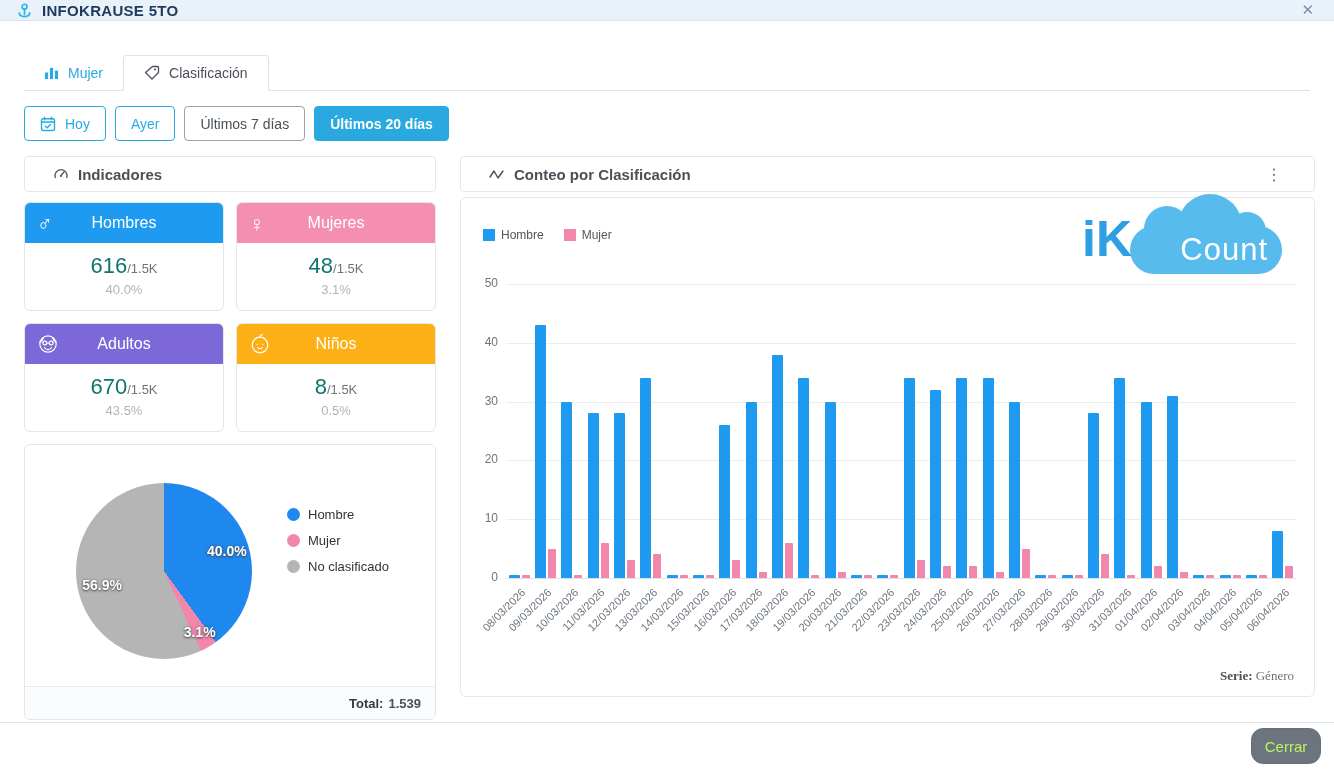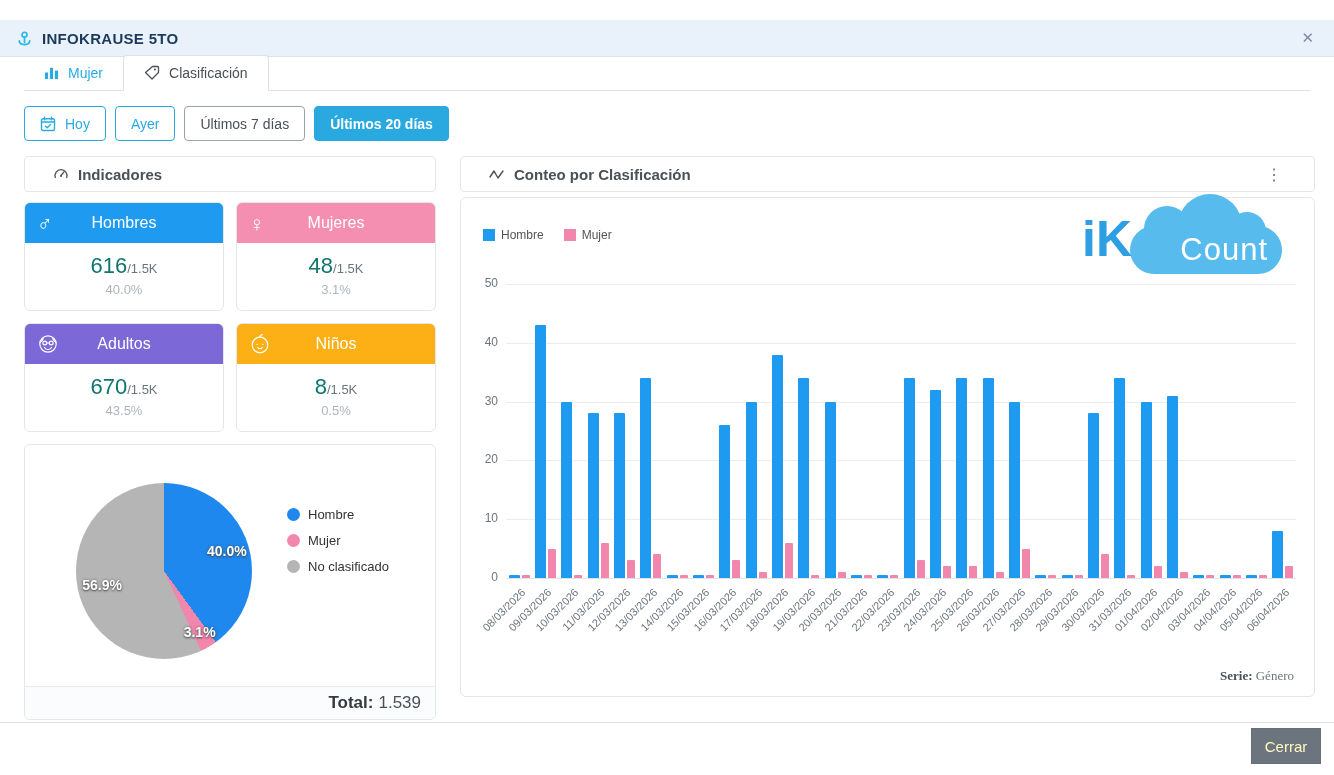--- a/index.html
+++ b/index.html
@@ -10,8 +10,8 @@
     position:relative; overflow:hidden;
   }
   
-  .titlebar{position:absolute;top:0;left:0;right:0;height:37px;background:#e9f1fb;
-    border-bottom:1px solid #d9e4f1;display:flex;align-items:center;padding:0 16px;margin-top:20px;}
+  .titlebar{position:absolute;top:0;left:0;right:0;height:21px;background:#e9f1fb;
+    border-bottom:1px solid #d9e4f1;display:flex;align-items:center;padding:0 16px;}
   .app-icon{color:#29b6ea;margin-right:9px;display:flex;}
   .win-title{font-size:15px;font-weight:bold;color:#1d3a5a;letter-spacing:.3px;}
   .close-x{margin-left:auto;color:#7d8ba6;font-size:15px;cursor:pointer;padding:2px 4px;}

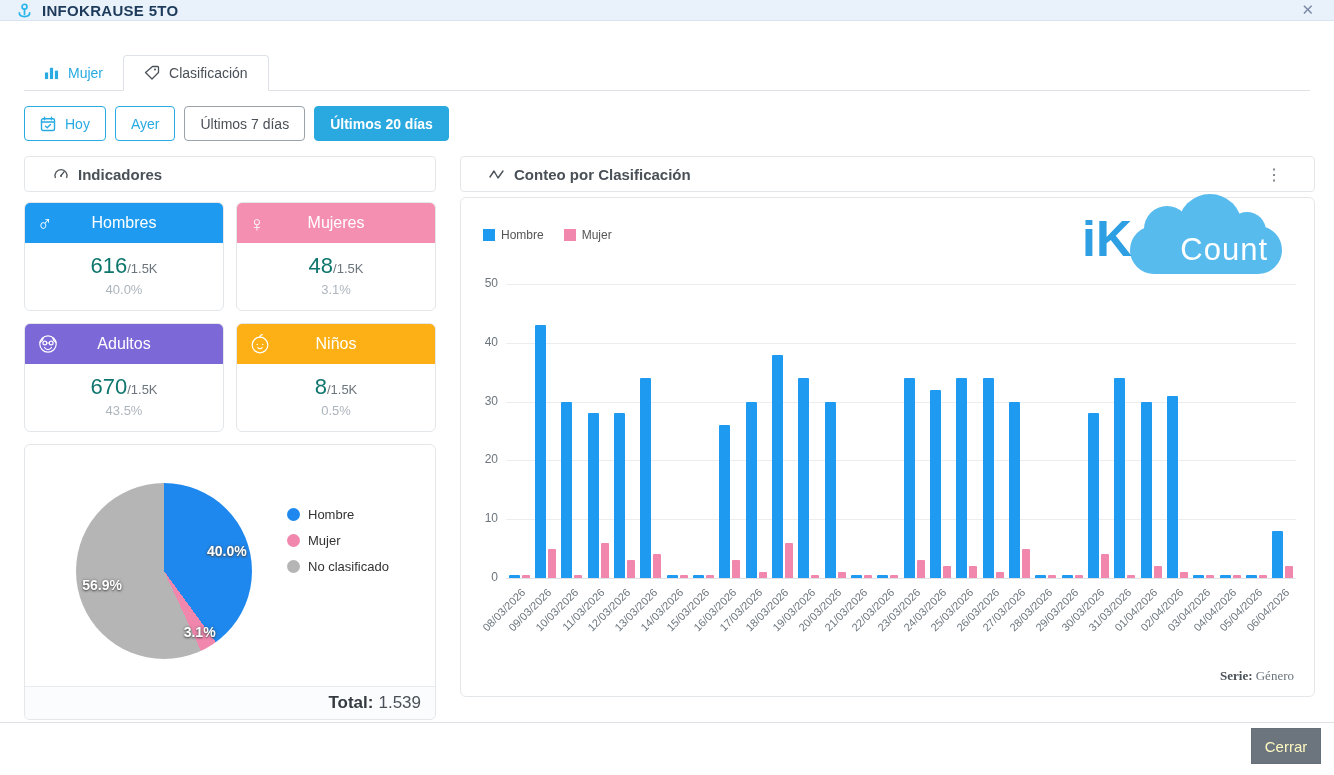--- a/index.html
+++ b/index.html
@@ -59,7 +59,7 @@
   .dot{width:13px;height:13px;border-radius:50%;flex:0 0 13px;}
   .pie-foot{position:absolute;left:0;right:0;bottom:0;height:33px;border-top:1px solid #e9ecef;
     background:#fbfcfd;border-radius:0 0 6px 6px;display:flex;align-items:center;
-    justify-content:flex-end;padding:0 14px;font-size:17px;color:#495057;gap:5px;}
+    justify-content:flex-end;padding:0 14px;font-size:13px;color:#495057;gap:5px;font-weight:bold;}
   .pie-foot b{color:#343a40;}
   
   .right-col{position:absolute;left:460px;top:156px;width:855px;}

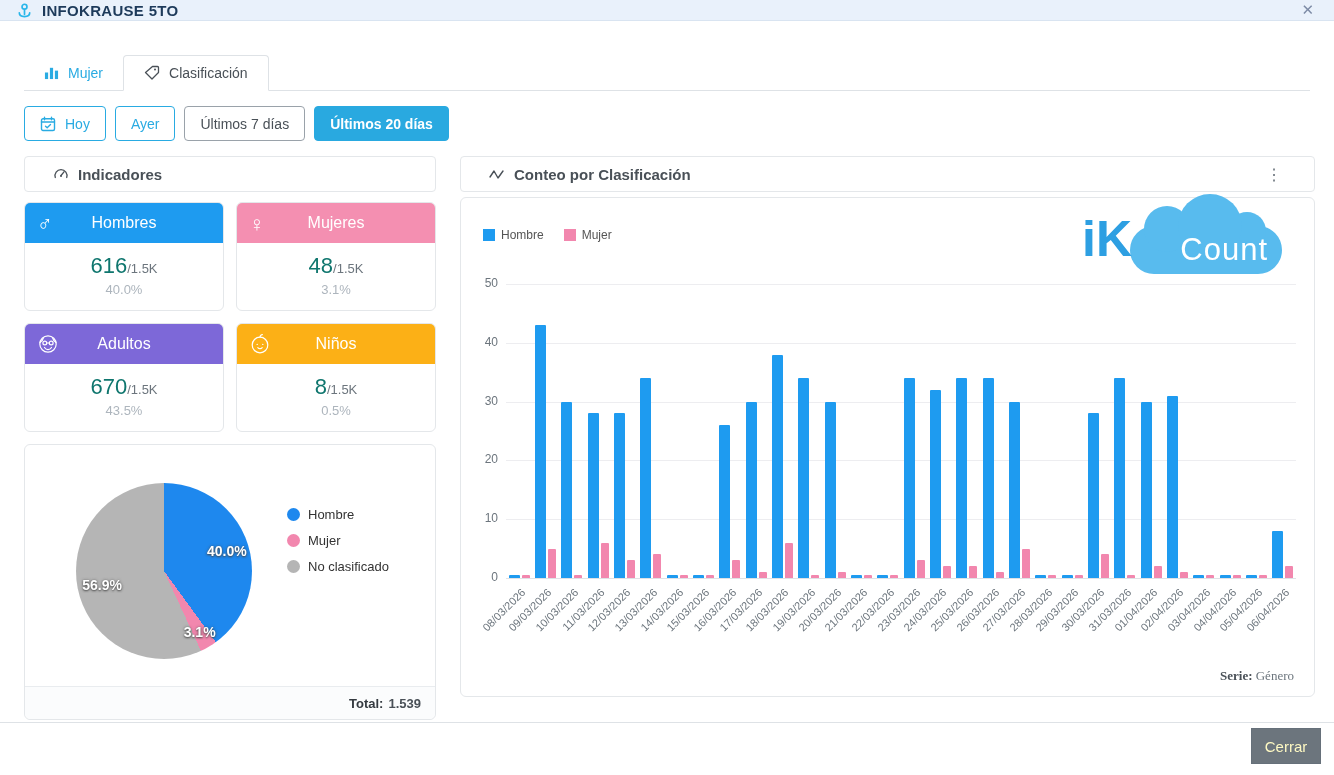--- a/index.html
+++ b/index.html
@@ -92,7 +92,7 @@
   
   .bottom-divider{position:absolute;left:0;right:0;top:722px;height:1px;background:#dee2e6;}
   .close-btn{position:absolute;right:13px;top:728px;min-width:70px;height:36px;background:#6c757d;
-    color:#fef9c3;border:1px solid #66707a;border-radius:0;font-size:15px;
+    color:#bef264;border:1px solid #66707a;border-radius:12px;font-size:15px;
     font-family:"Liberation Sans",sans-serif;cursor:pointer;}
   svg{display:block;}
 </style>

